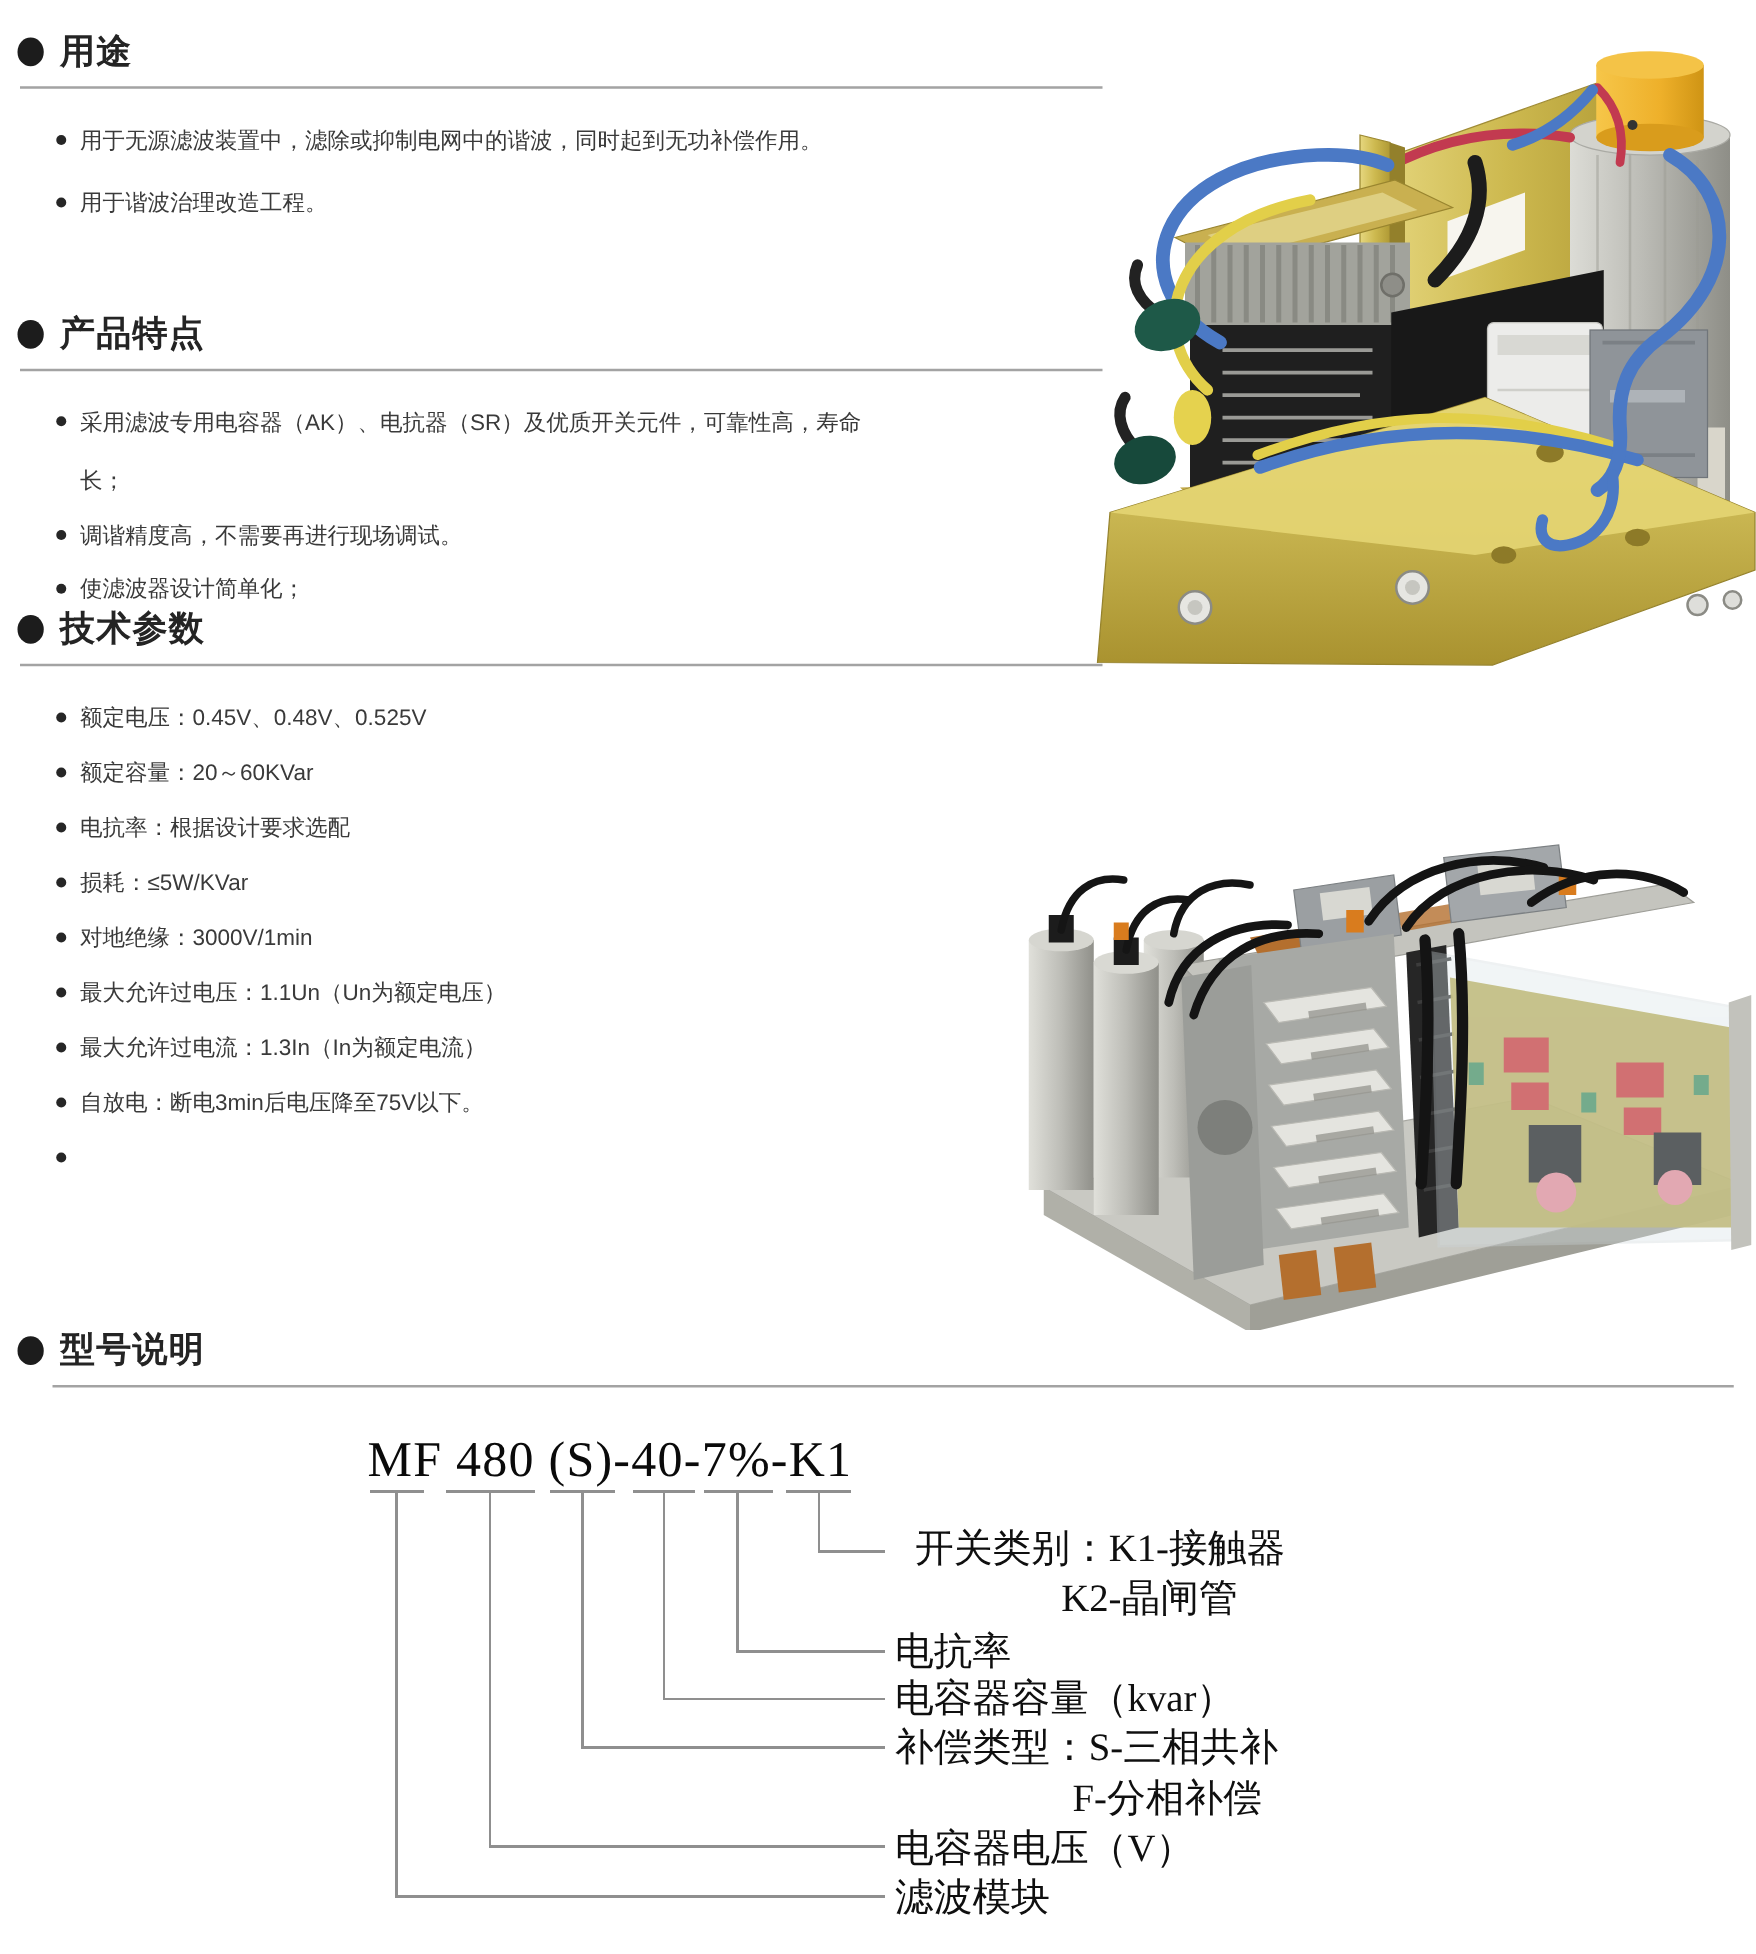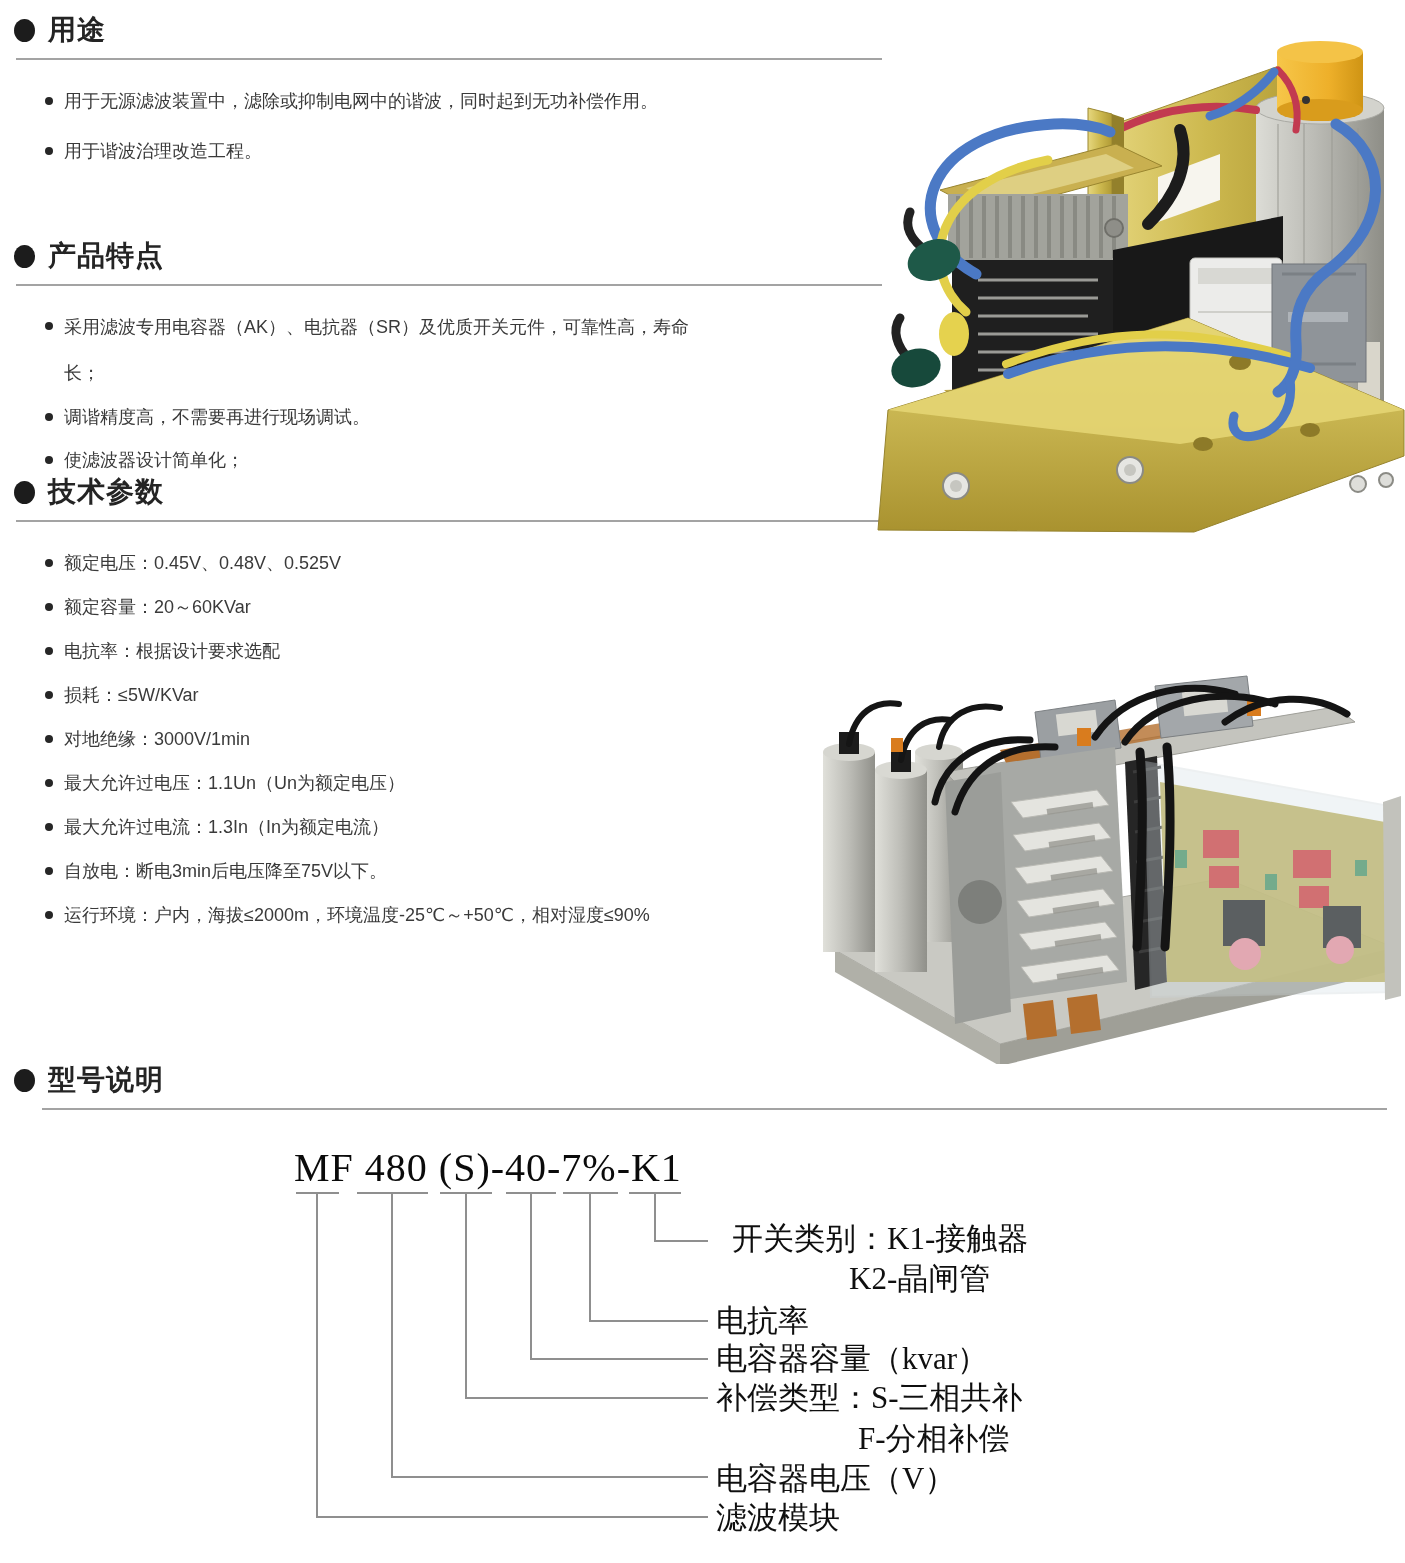--- a/index.html
+++ b/index.html
@@ -30,7 +30,7 @@
   .param-items{margin-top:26px;}
   .param-items .item + .item{margin-top:13px;}
   .param-items .txt{max-width:820px;text-align:center;}
-  .sec-usage{padding-top:14px;}
+  .sec-usage{padding-top:25px;}
   .sec-features{margin-top:73px;}
   .sec-params{}
   

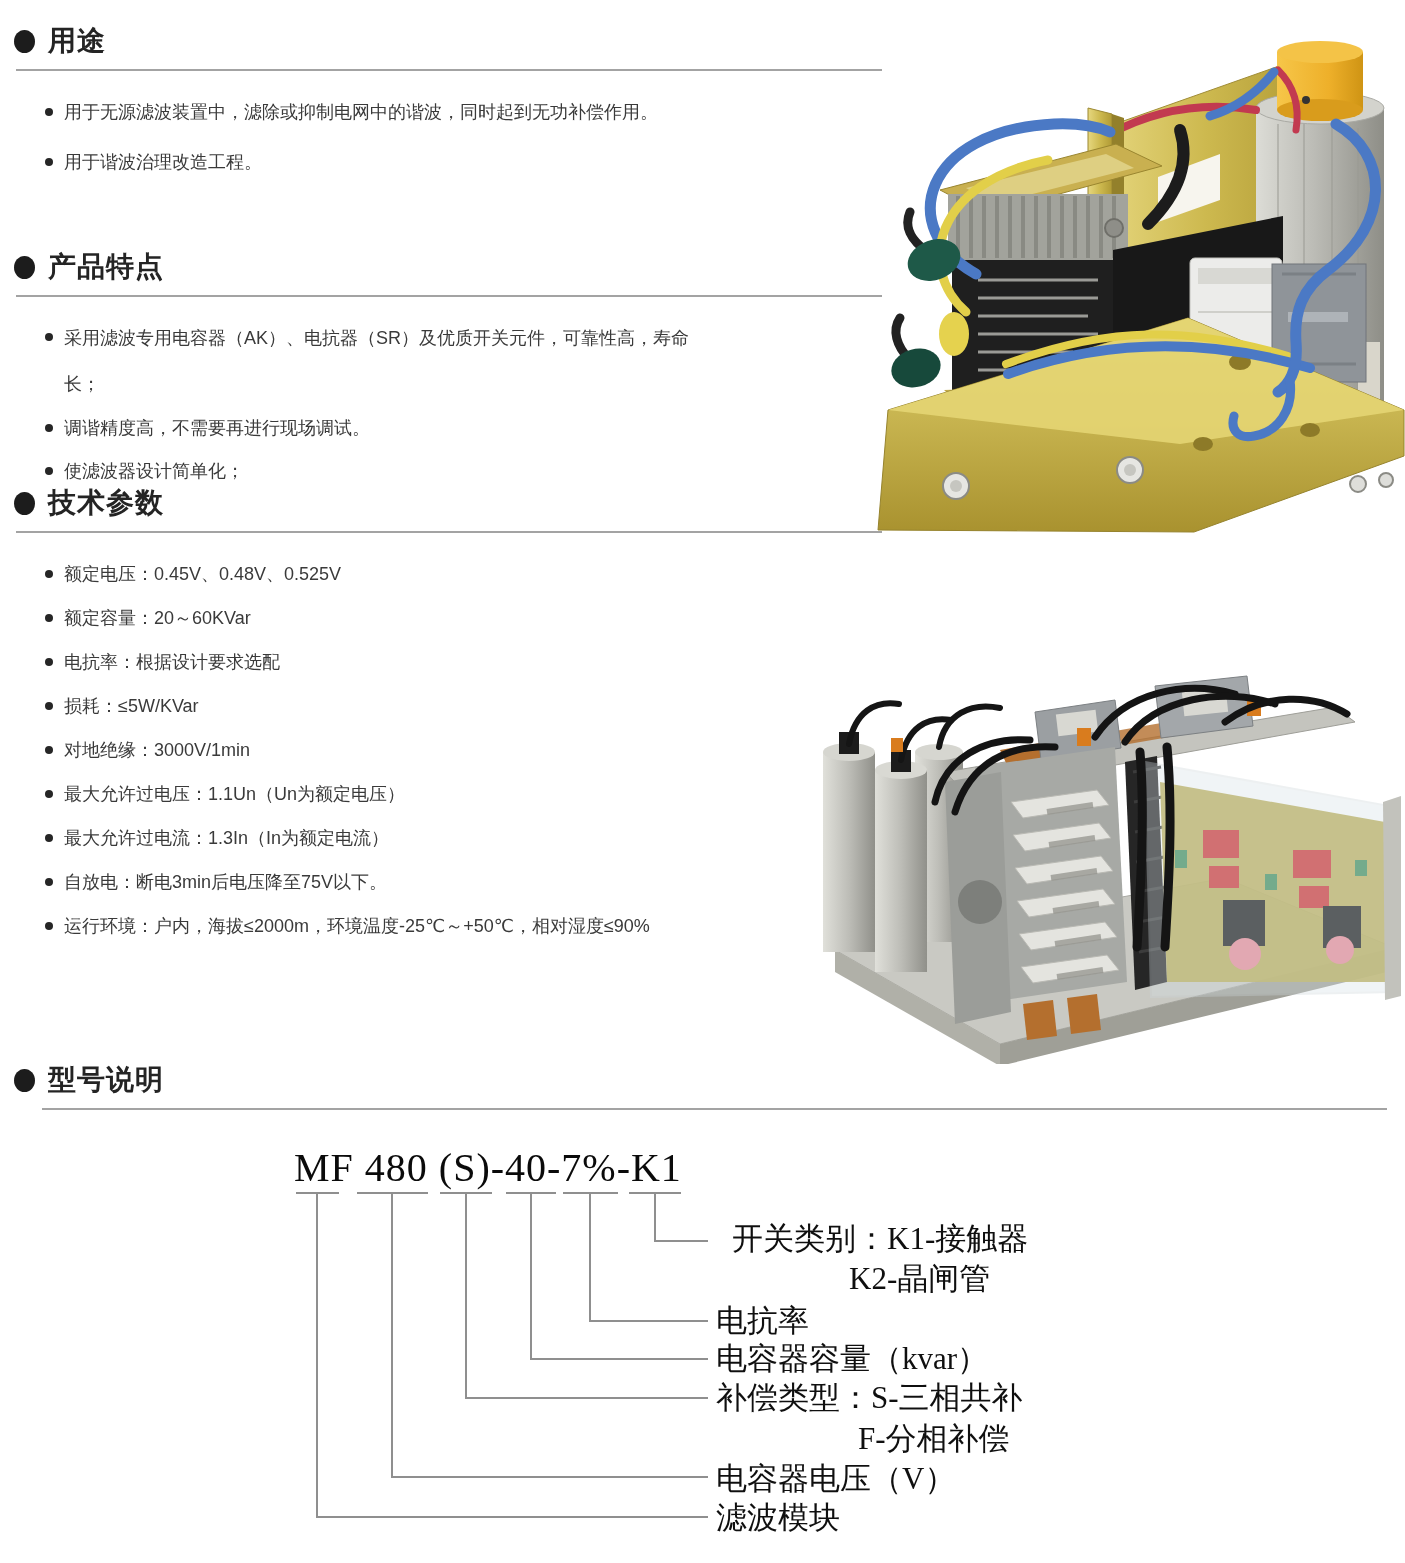--- a/index.html
+++ b/index.html
@@ -139,7 +139,6 @@
         </div>
         <div class="item">
           <span class="dot"></span>
-          <span class="txt">运行环境：户内，海拔≤2000m，环境温度-25℃～+50℃，相对湿度≤90%</span>
         </div>
       </div>
     </section>

